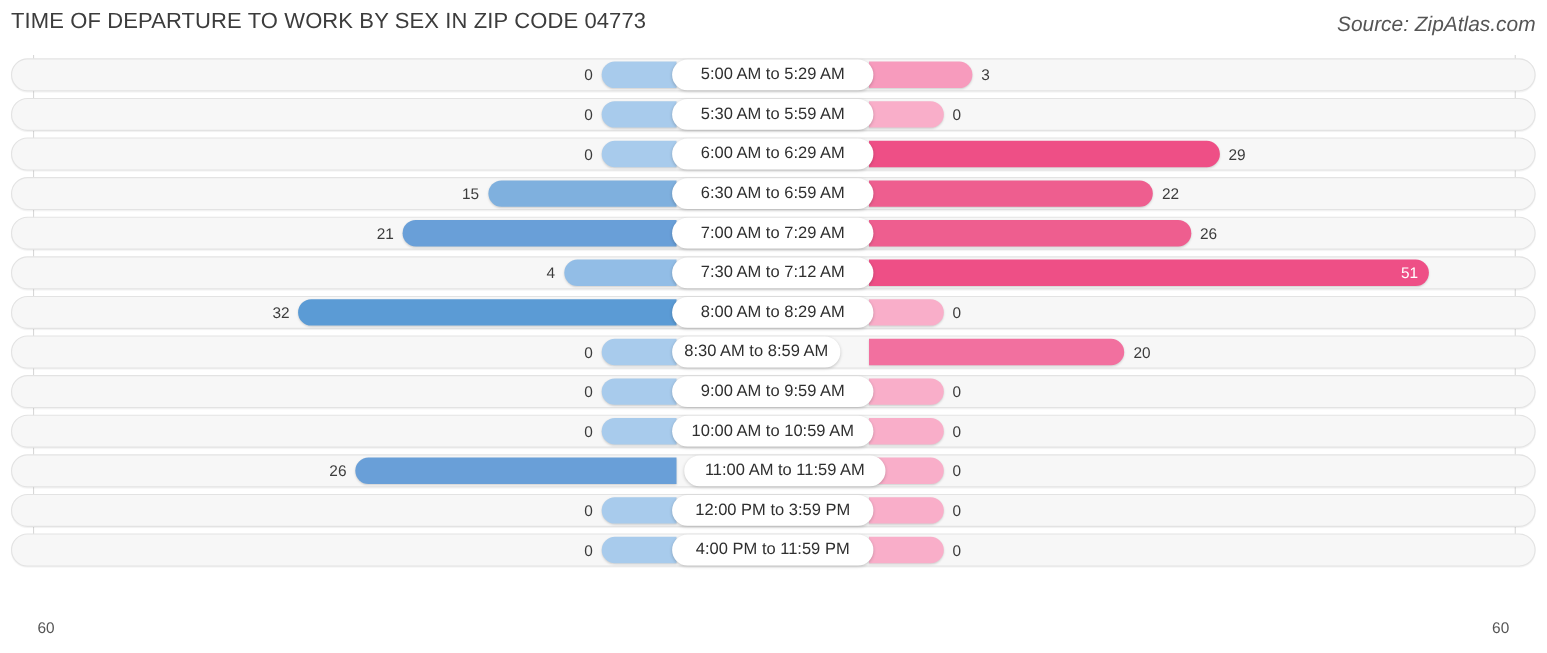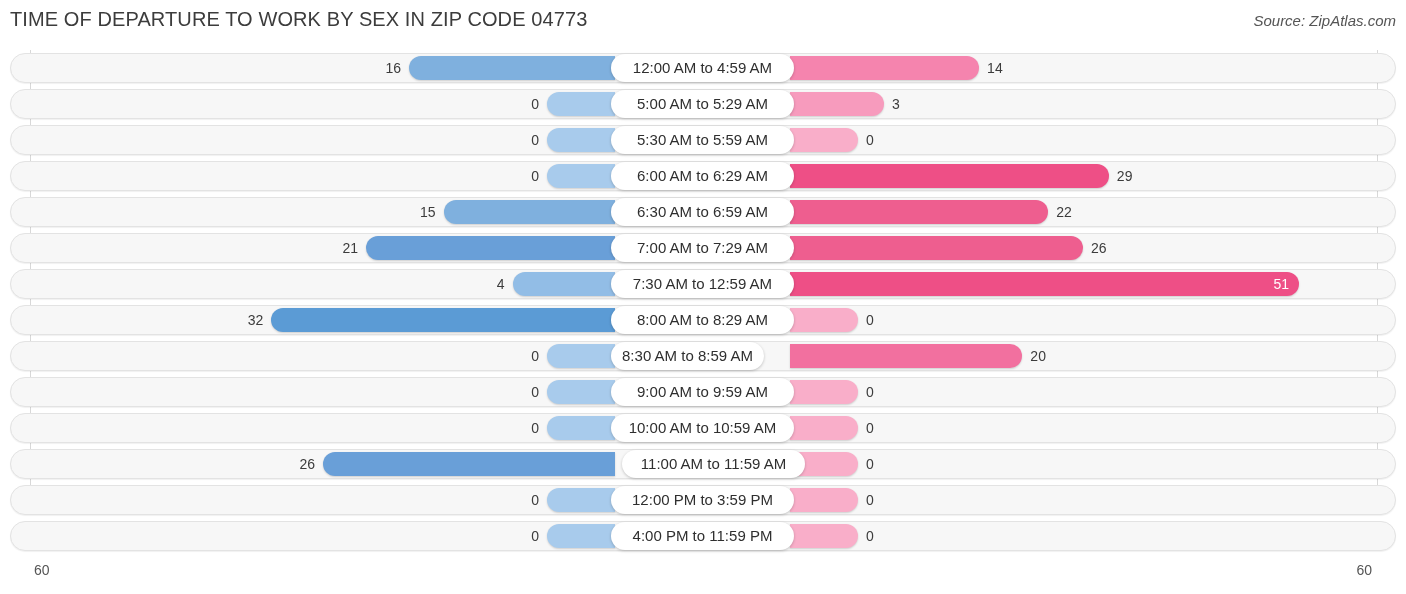--- a/index.html
+++ b/index.html
@@ -28,7 +28,7 @@
   .source {
     position: absolute;
     right: 10px; top: 12px;
-    font-size: 15px;
+    font-size: 19px;
     font-style: italic;
     color: #555555;
     white-space: nowrap;

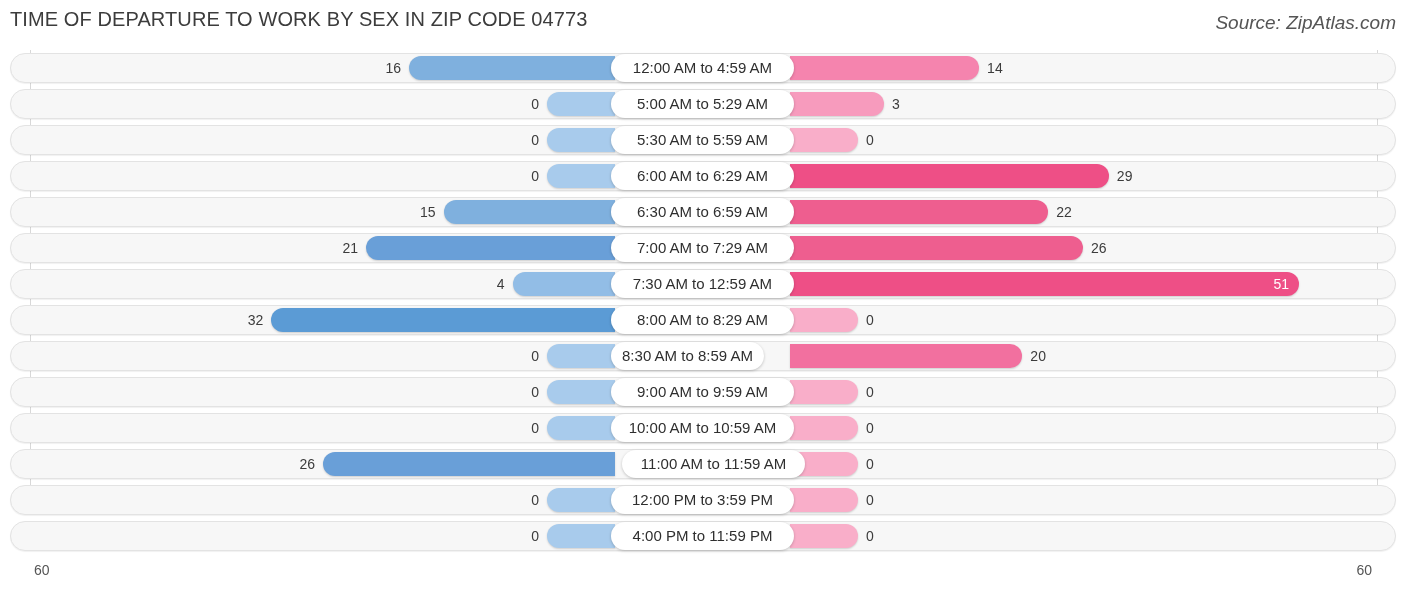--- a/index.html
+++ b/index.html
@@ -159,14 +159,6 @@
     <div class="rows" id="rows">
         <div class="row">
           <div class="track"></div>
-          <div class="bar male" style="left: 409.133px; width: 205.867px; background: rgb(127, 176, 222);"></div>
-          <div class="vlabel left" style="left: 339.133px; width: 62px;">16</div>
-          <div class="bar female" style="left: 790px; width: 189.1px; background: rgb(245, 132, 174);"></div>
-          <div class="vlabel right" style="left: 987.1px; width: 60px;">14</div>
-          <div class="pill" style="left: 611px; width: 183px;">12:00 AM to 4:59 AM</div>
-        </div>
-        <div class="row">
-          <div class="track"></div>
           <div class="bar male" style="left: 547px; width: 68px; background: rgb(168, 203, 236);"></div>
           <div class="vlabel left" style="left: 477px; width: 62px;">0</div>
           <div class="bar female" style="left: 790px; width: 93.95px; background: rgb(247, 155, 189);"></div>

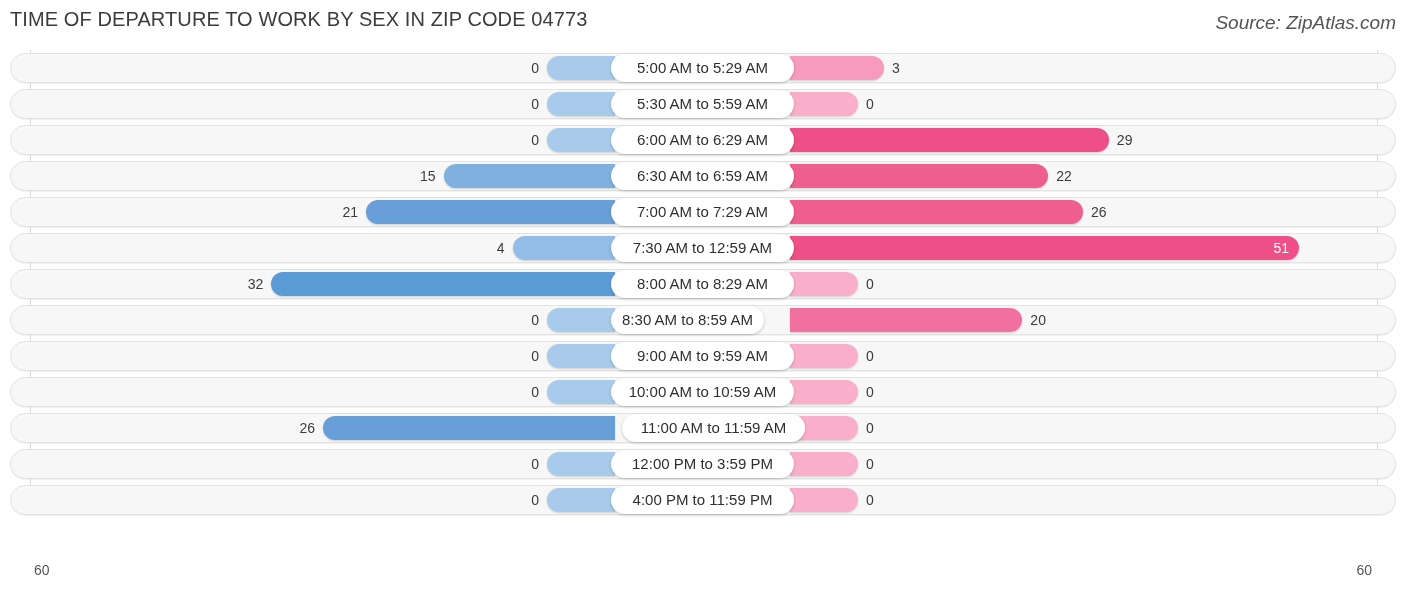--- a/index.html
+++ b/index.html
@@ -203,7 +203,7 @@
           <div class="vlabel left" style="left: 442.533px; width: 62px;">4</div>
           <div class="bar female" style="left: 790px; width: 509.15px; background: rgb(238, 79, 134);"></div>
           <div class="vlabel right inside" style="left: 1261.15px; width: 28px; text-align: right;">51</div>
-          <div class="pill" style="left: 611px; width: 183px;">7:30 AM to 12:59 AM</div>
+          <div class="pill" style="left: 611px; width: 183px;">7:30 AM to 7:12 AM</div>
         </div>
         <div class="row">
           <div class="track"></div>

